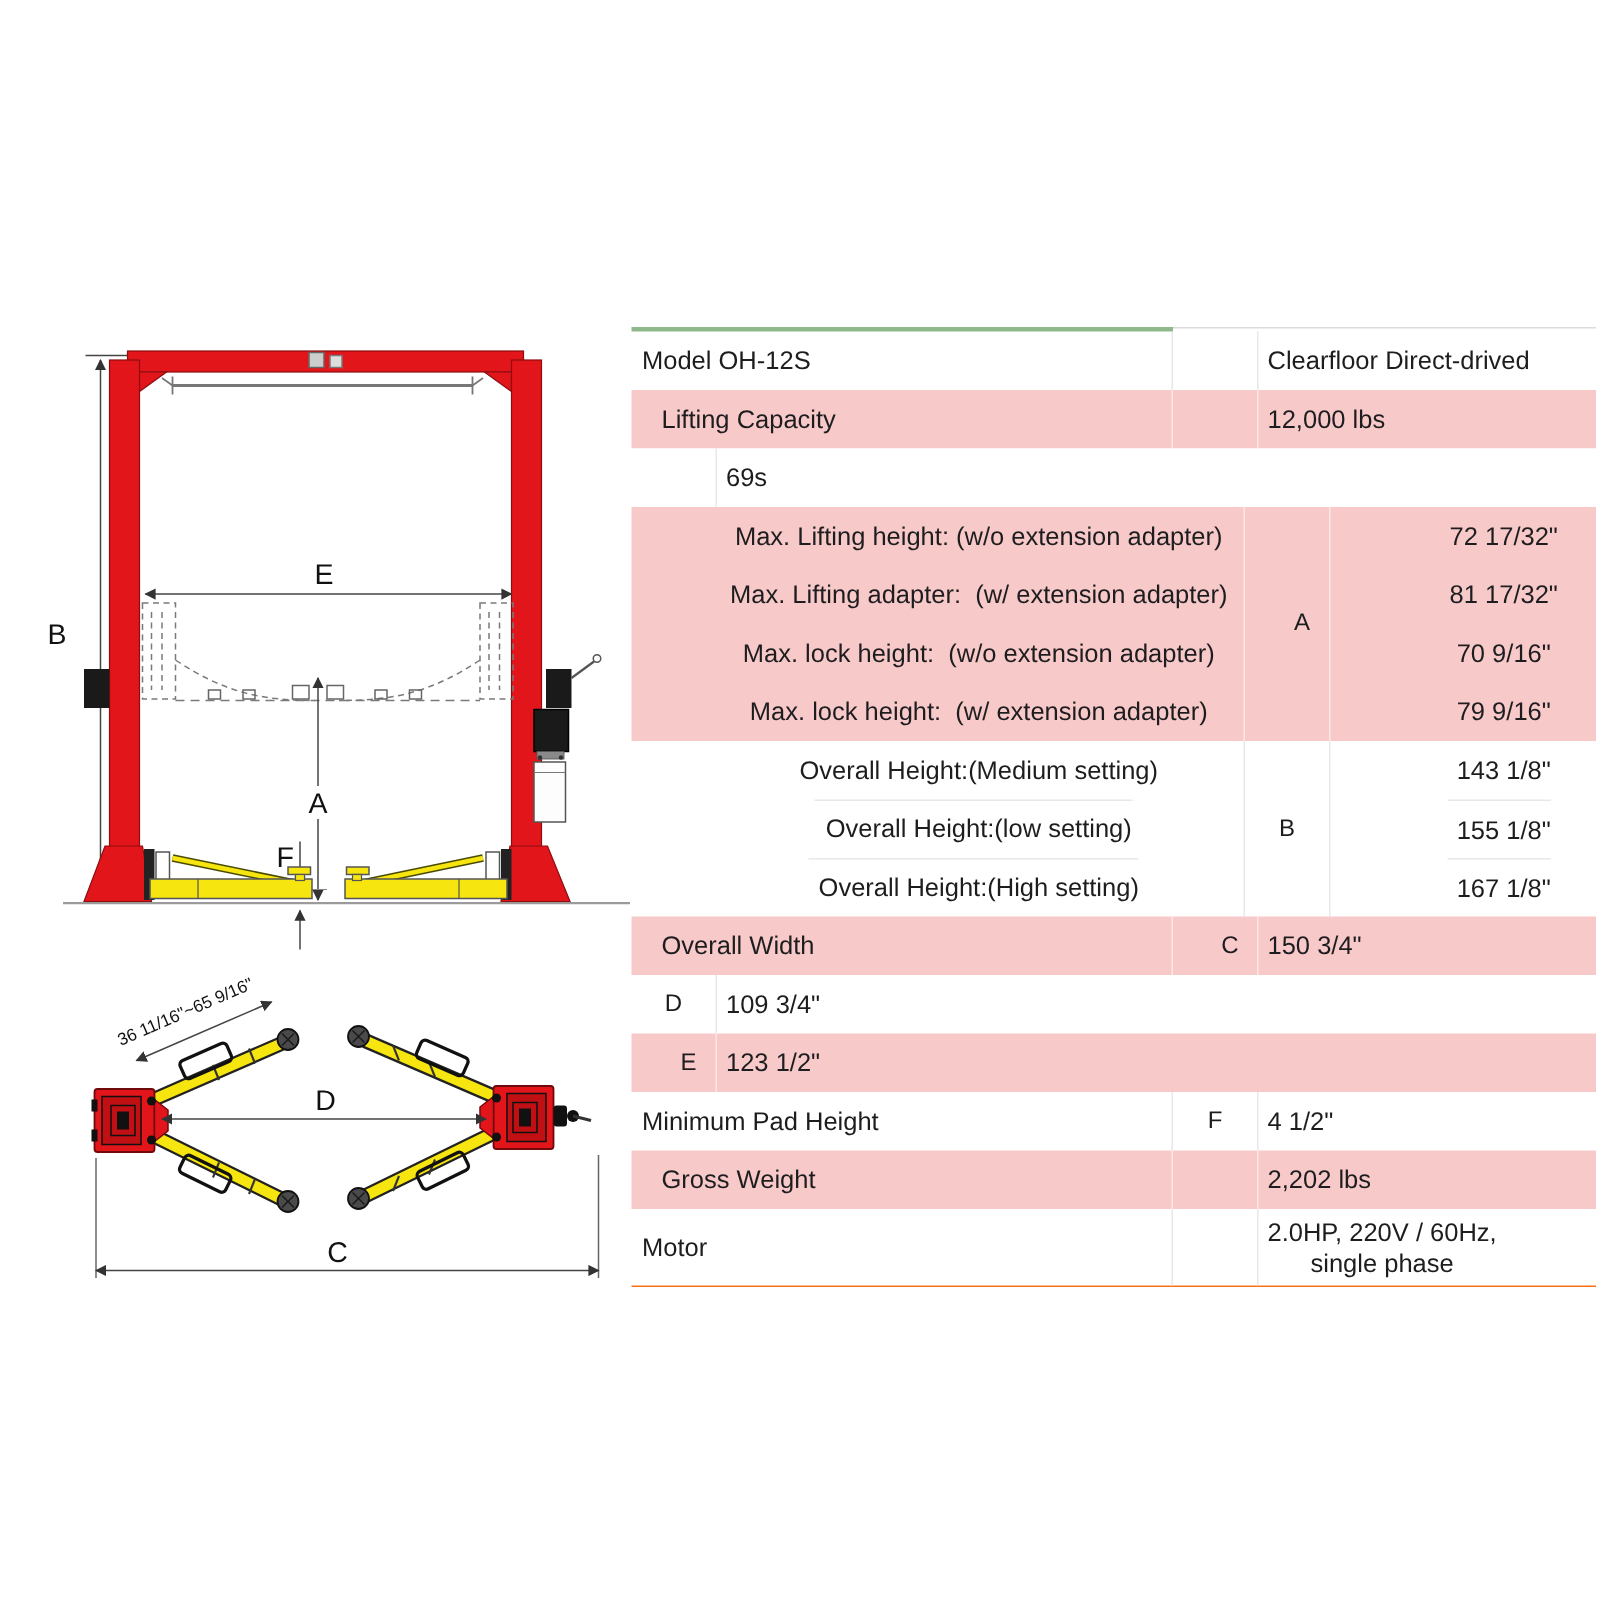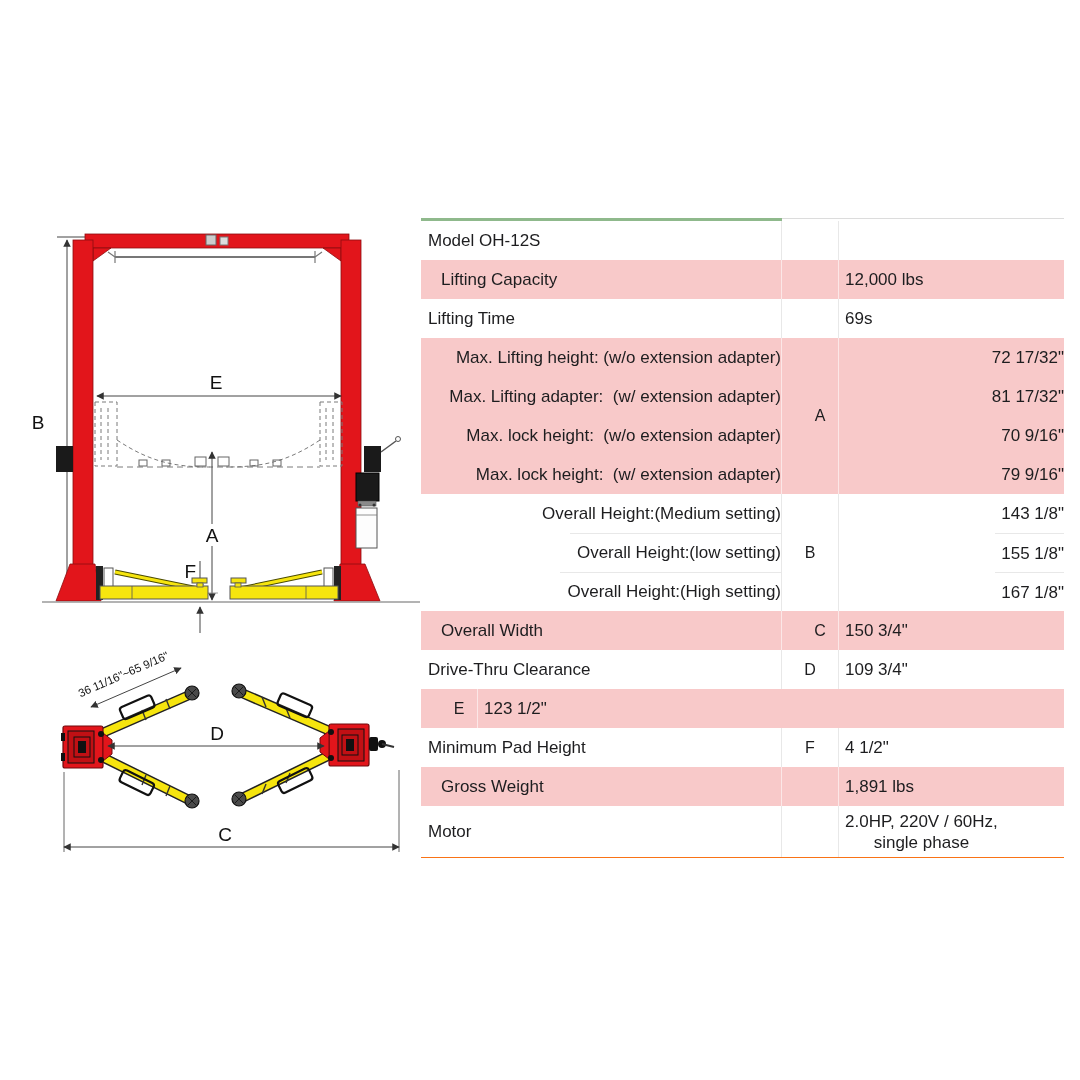--- a/index.html
+++ b/index.html
@@ -237,6 +237,7 @@
       <div class="row w">
         <div class="c1">Model OH-12S</div>
         <div class="c2"></div>
+        <div class="c3">Clearfloor Direct-drived</div>
       </div>
       <div class="row p">
         <div class="c1">Lifting Capacity</div>

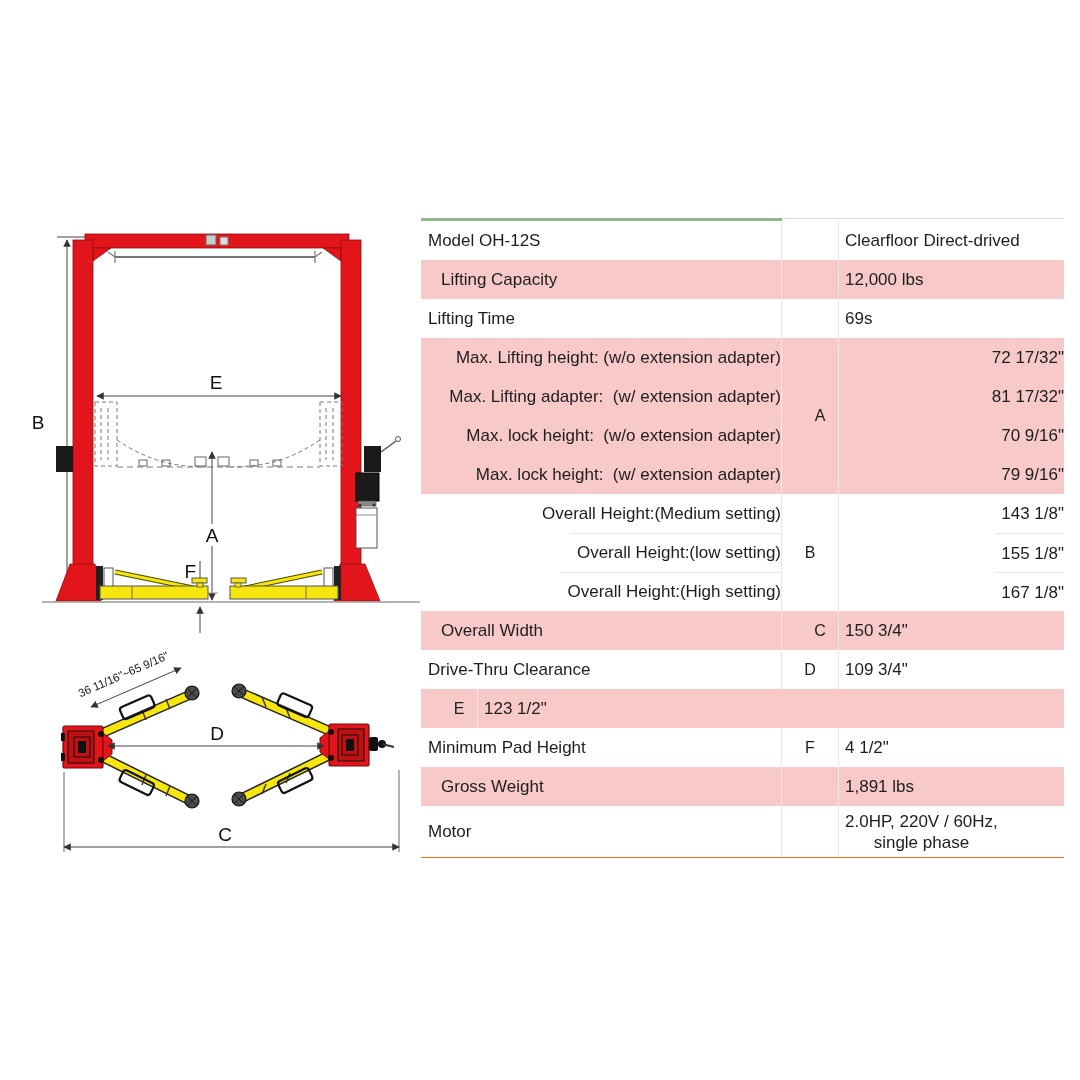--- a/index.html
+++ b/index.html
@@ -245,7 +245,6 @@
         <div class="c3">12,000 lbs</div>
       </div>
       <div class="row w">
-        <div class="c1">Lifting Time</div>
         <div class="c2"></div>
         <div class="c3">69s</div>
       </div>

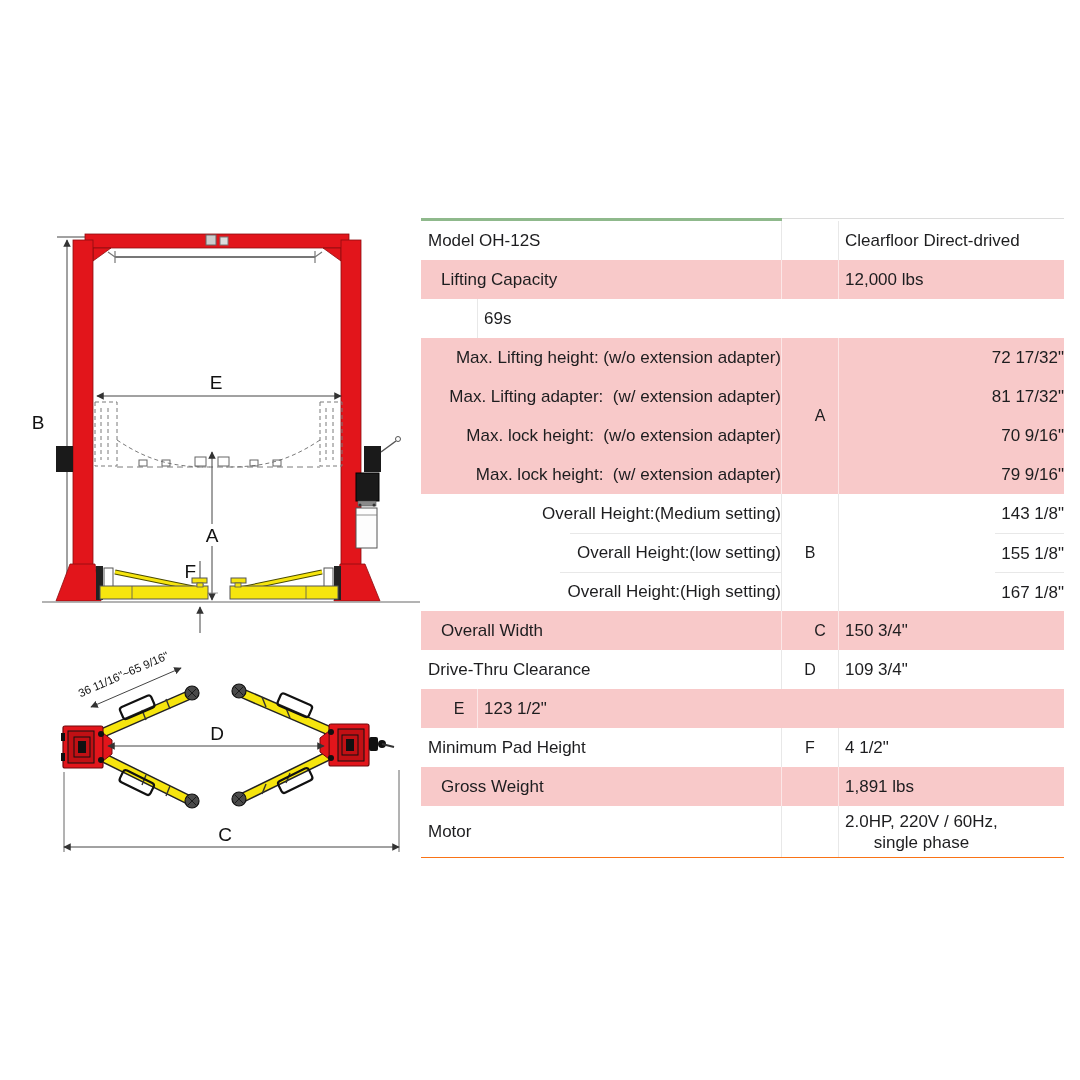--- a/index.html
+++ b/index.html
@@ -24,7 +24,7 @@
   .p{background:#f8c9c9;}
   .w > .c1,.w > .c2{border-right:1px solid #e8e8e8;}
   .p > .c1,.p > .c2{border-right:1px solid rgba(255,255,255,.55);padding-left:20px;}
-  .grp .c1,.grp .c3{flex-direction:column;align-items:flex-end;padding:0;}
+  .grp .c1,.grp .c3{flex-direction:column;align-items:center;padding:0;margin-left:48px;}
   .cell{height:39px;display:flex;align-items:center;padding-left:7px;box-sizing:border-box;
         white-space:pre-wrap;}
   .c3 .cell{padding-left:6px;}

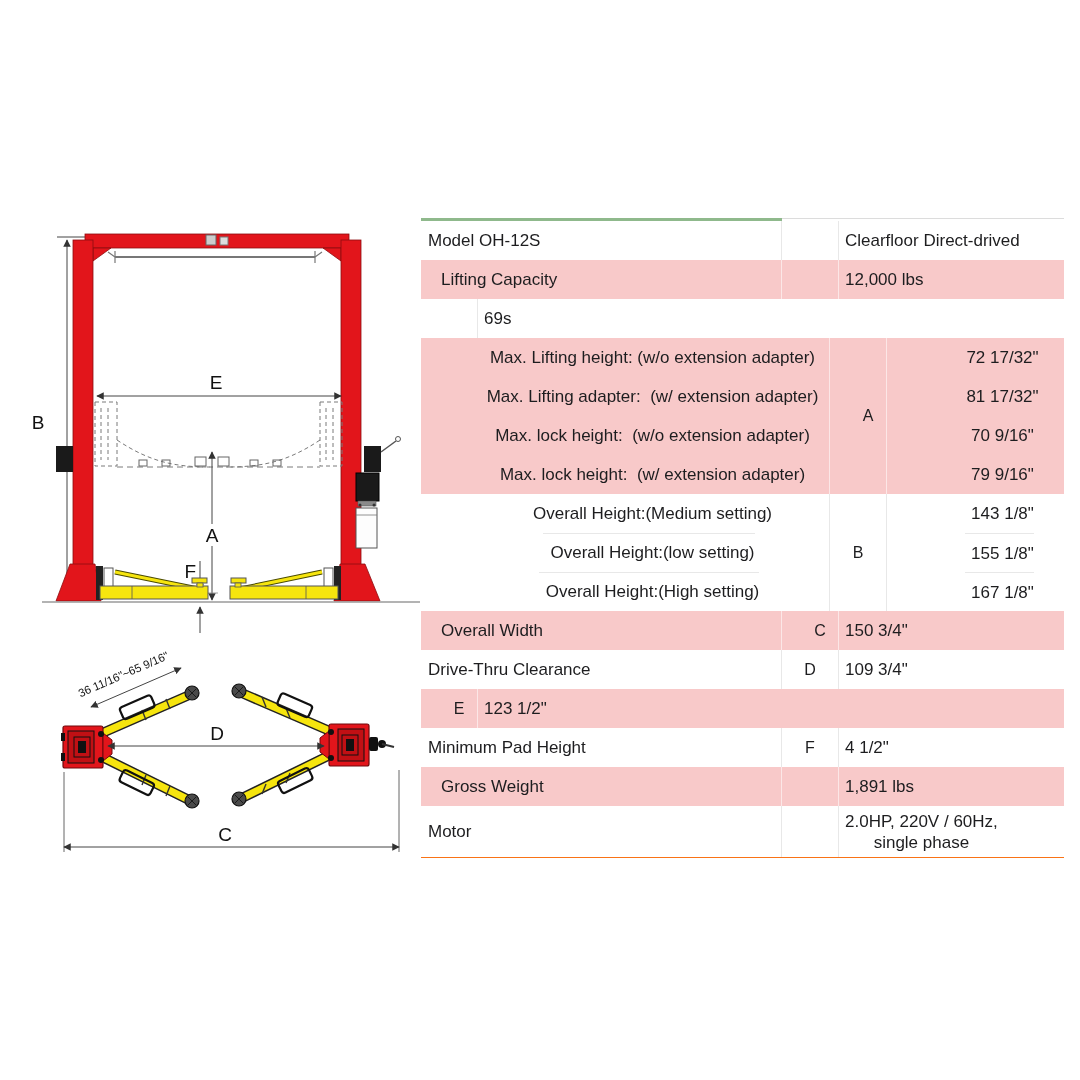--- a/index.html
+++ b/index.html
@@ -264,7 +264,6 @@
         <div class="c3">150 3/4"</div>
       </div>
       <div class="row w">
-        <div class="c1">Drive-Thru Clearance</div>
         <div class="c2">D</div>
         <div class="c3">109 3/4"</div>
       </div>

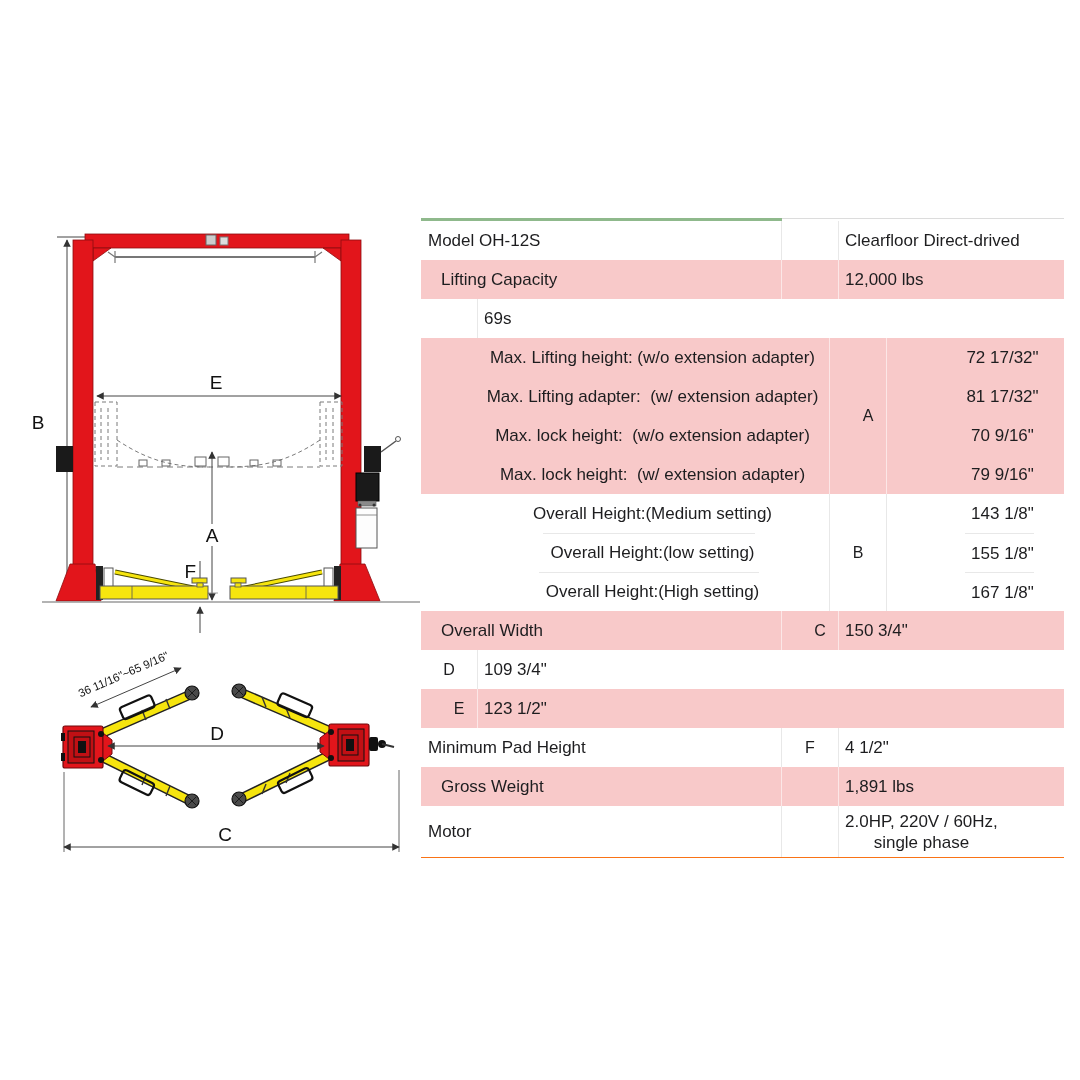--- a/index.html
+++ b/index.html
@@ -279,7 +279,7 @@
       <div class="row p">
         <div class="c1">Gross Weight</div>
         <div class="c2"></div>
-        <div class="c3">1,891 lbs</div>
+        <div class="c3">2,202 lbs</div>
       </div>
       <div class="row w" style="min-height: 51px;">
         <div class="c1">Motor</div>

